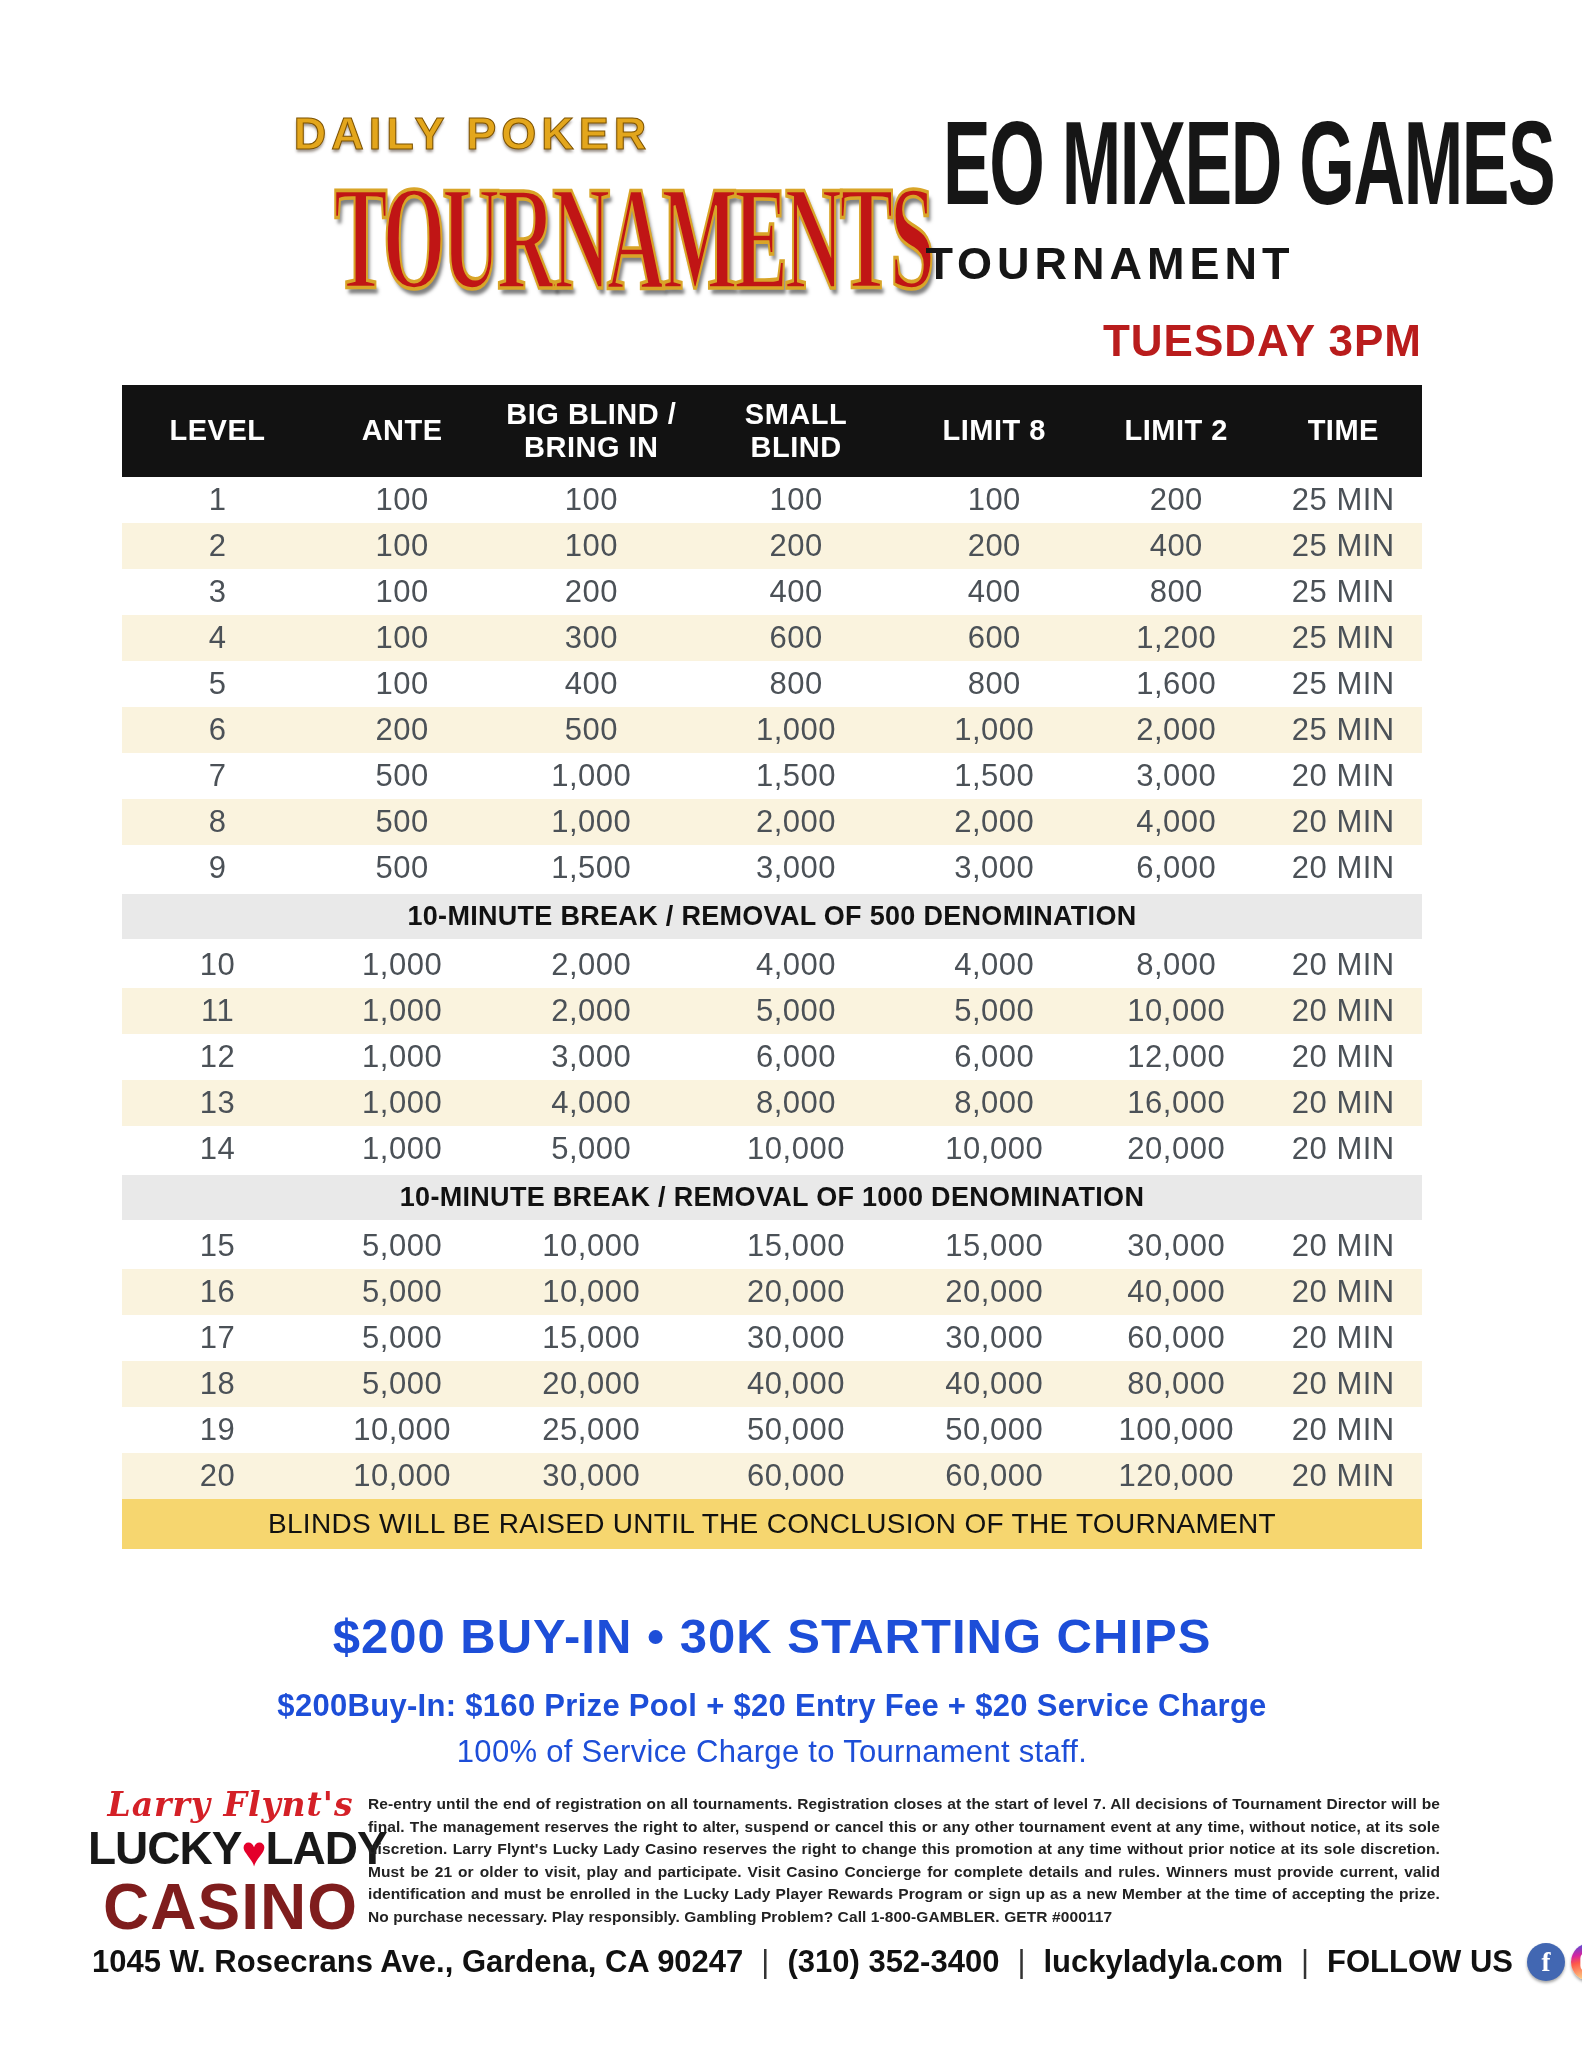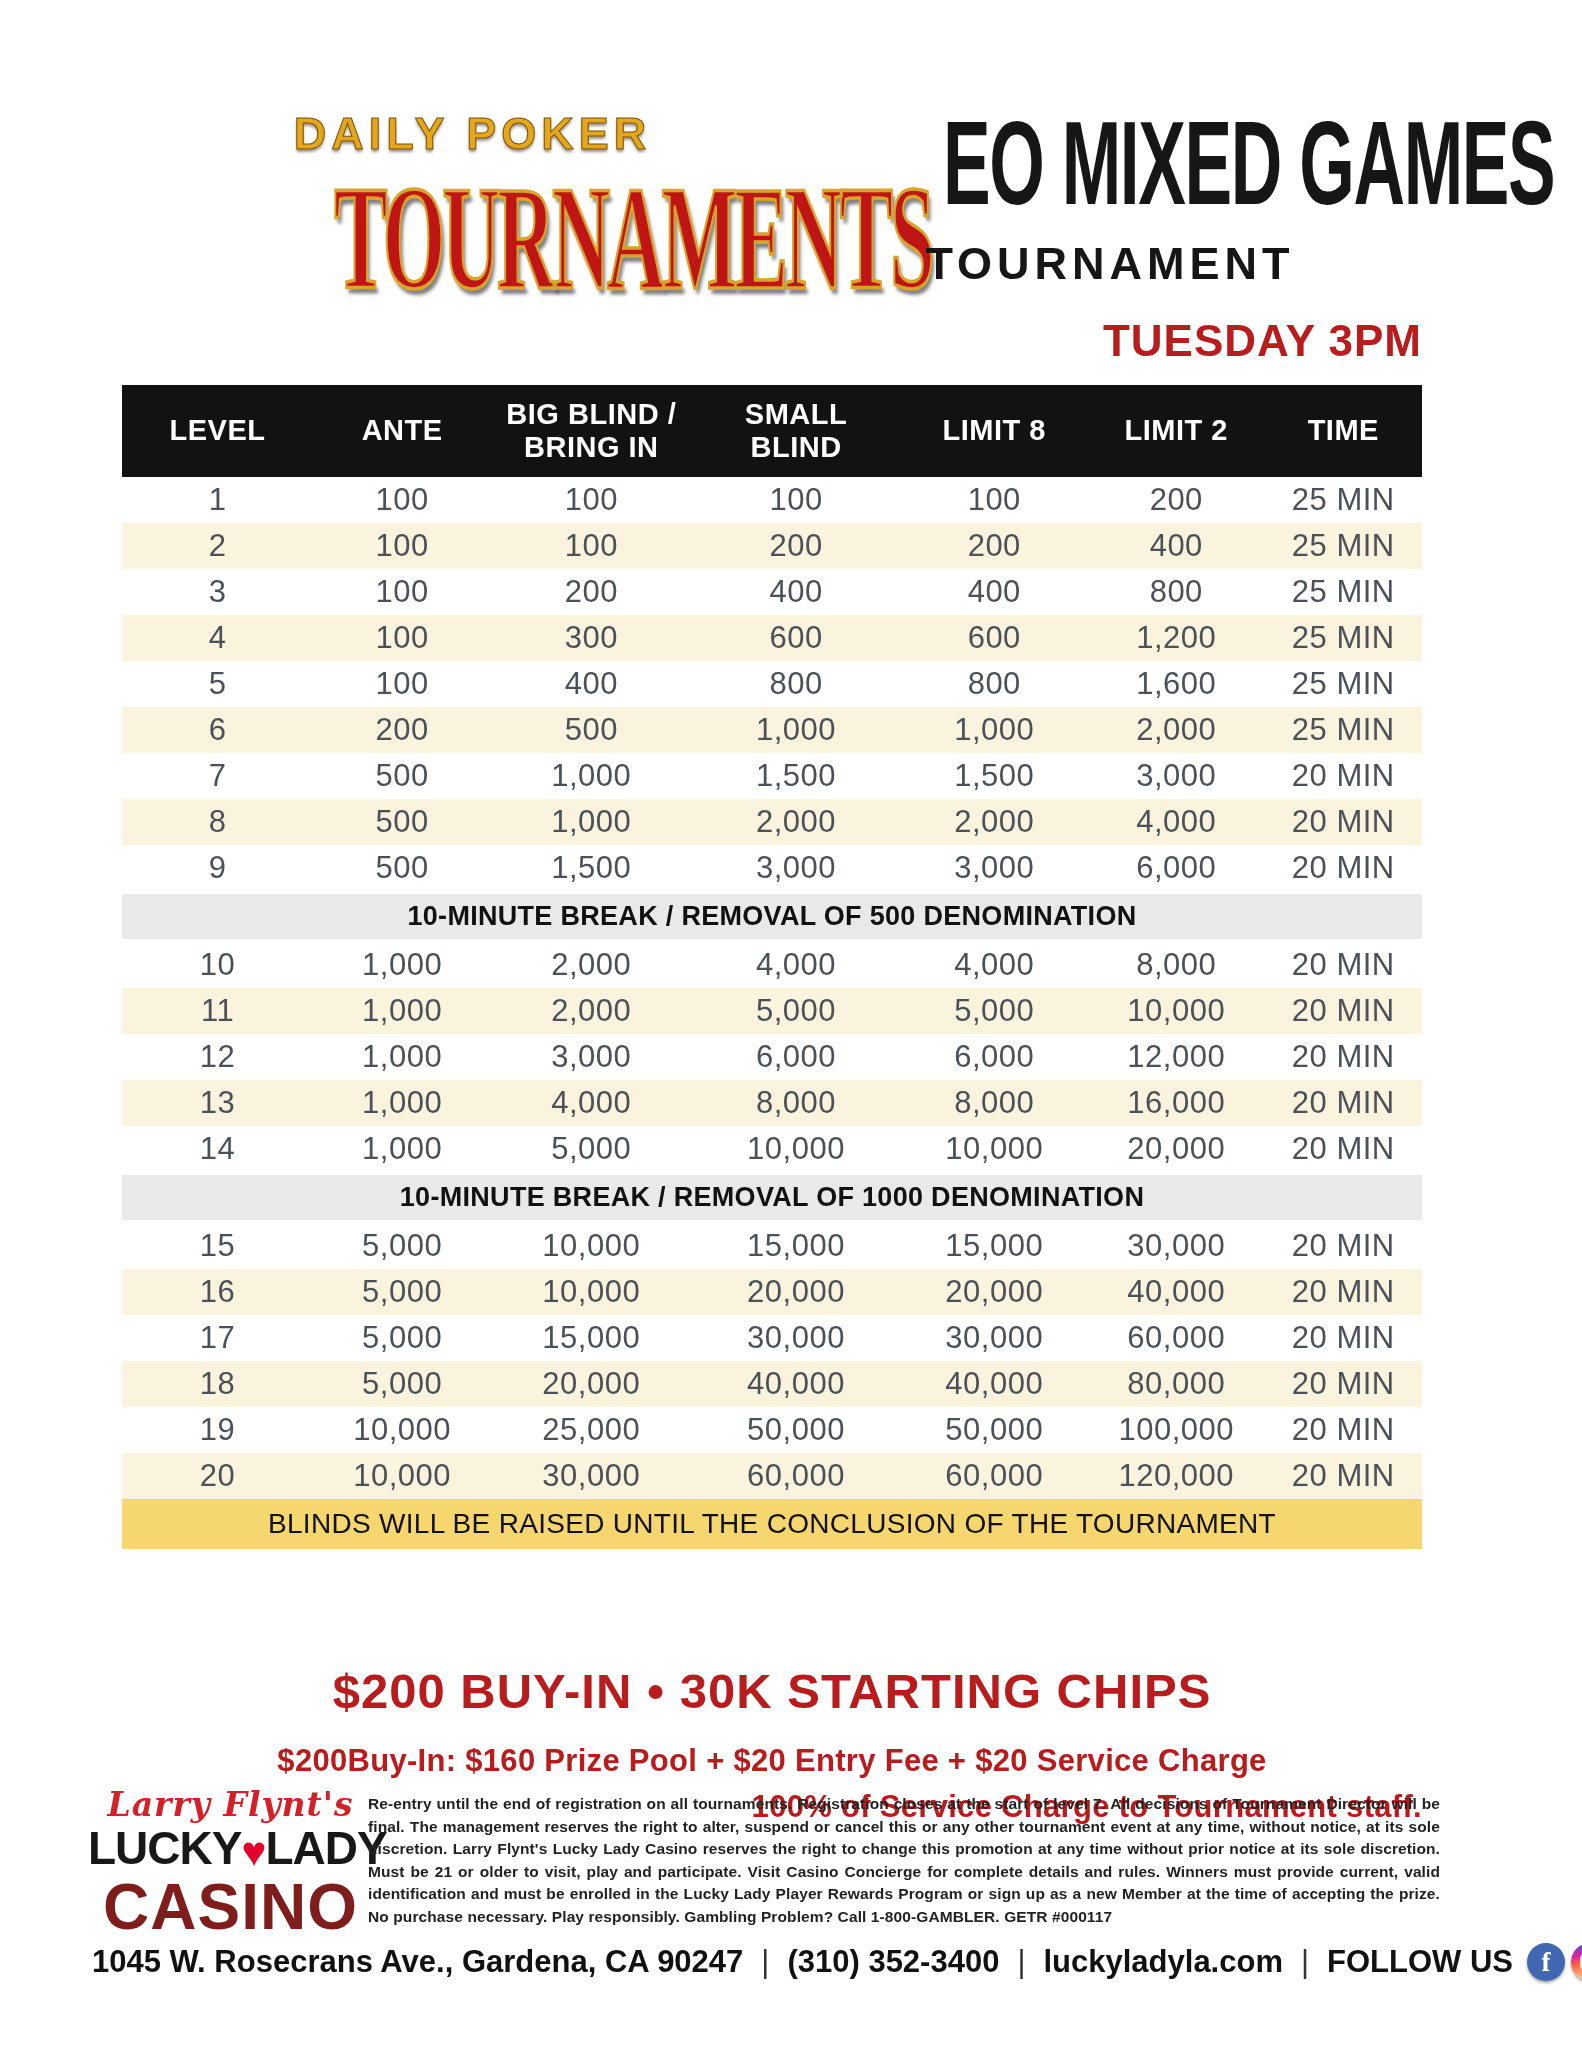--- a/index.html
+++ b/index.html
@@ -61,7 +61,7 @@
   }
 
   
-  .buyin { position:absolute; left:122px; top:1663px; width:1300px; text-align:center; color:#b91c1c; }
+  .buyin { position:absolute; left:122px; top:1608px; width:1300px; text-align:center; color:#1d4ed8; }
   .buyin-headline { font-weight:bold; font-size:49px; letter-spacing:1px; }
   .buyin-breakdown { margin-top:24px; font-weight:bold; font-size:31px; letter-spacing:.3px; }
   .buyin-note { margin-top:10px; font-weight:bold; font-size:31px; letter-spacing:.3px;text-align:right; }

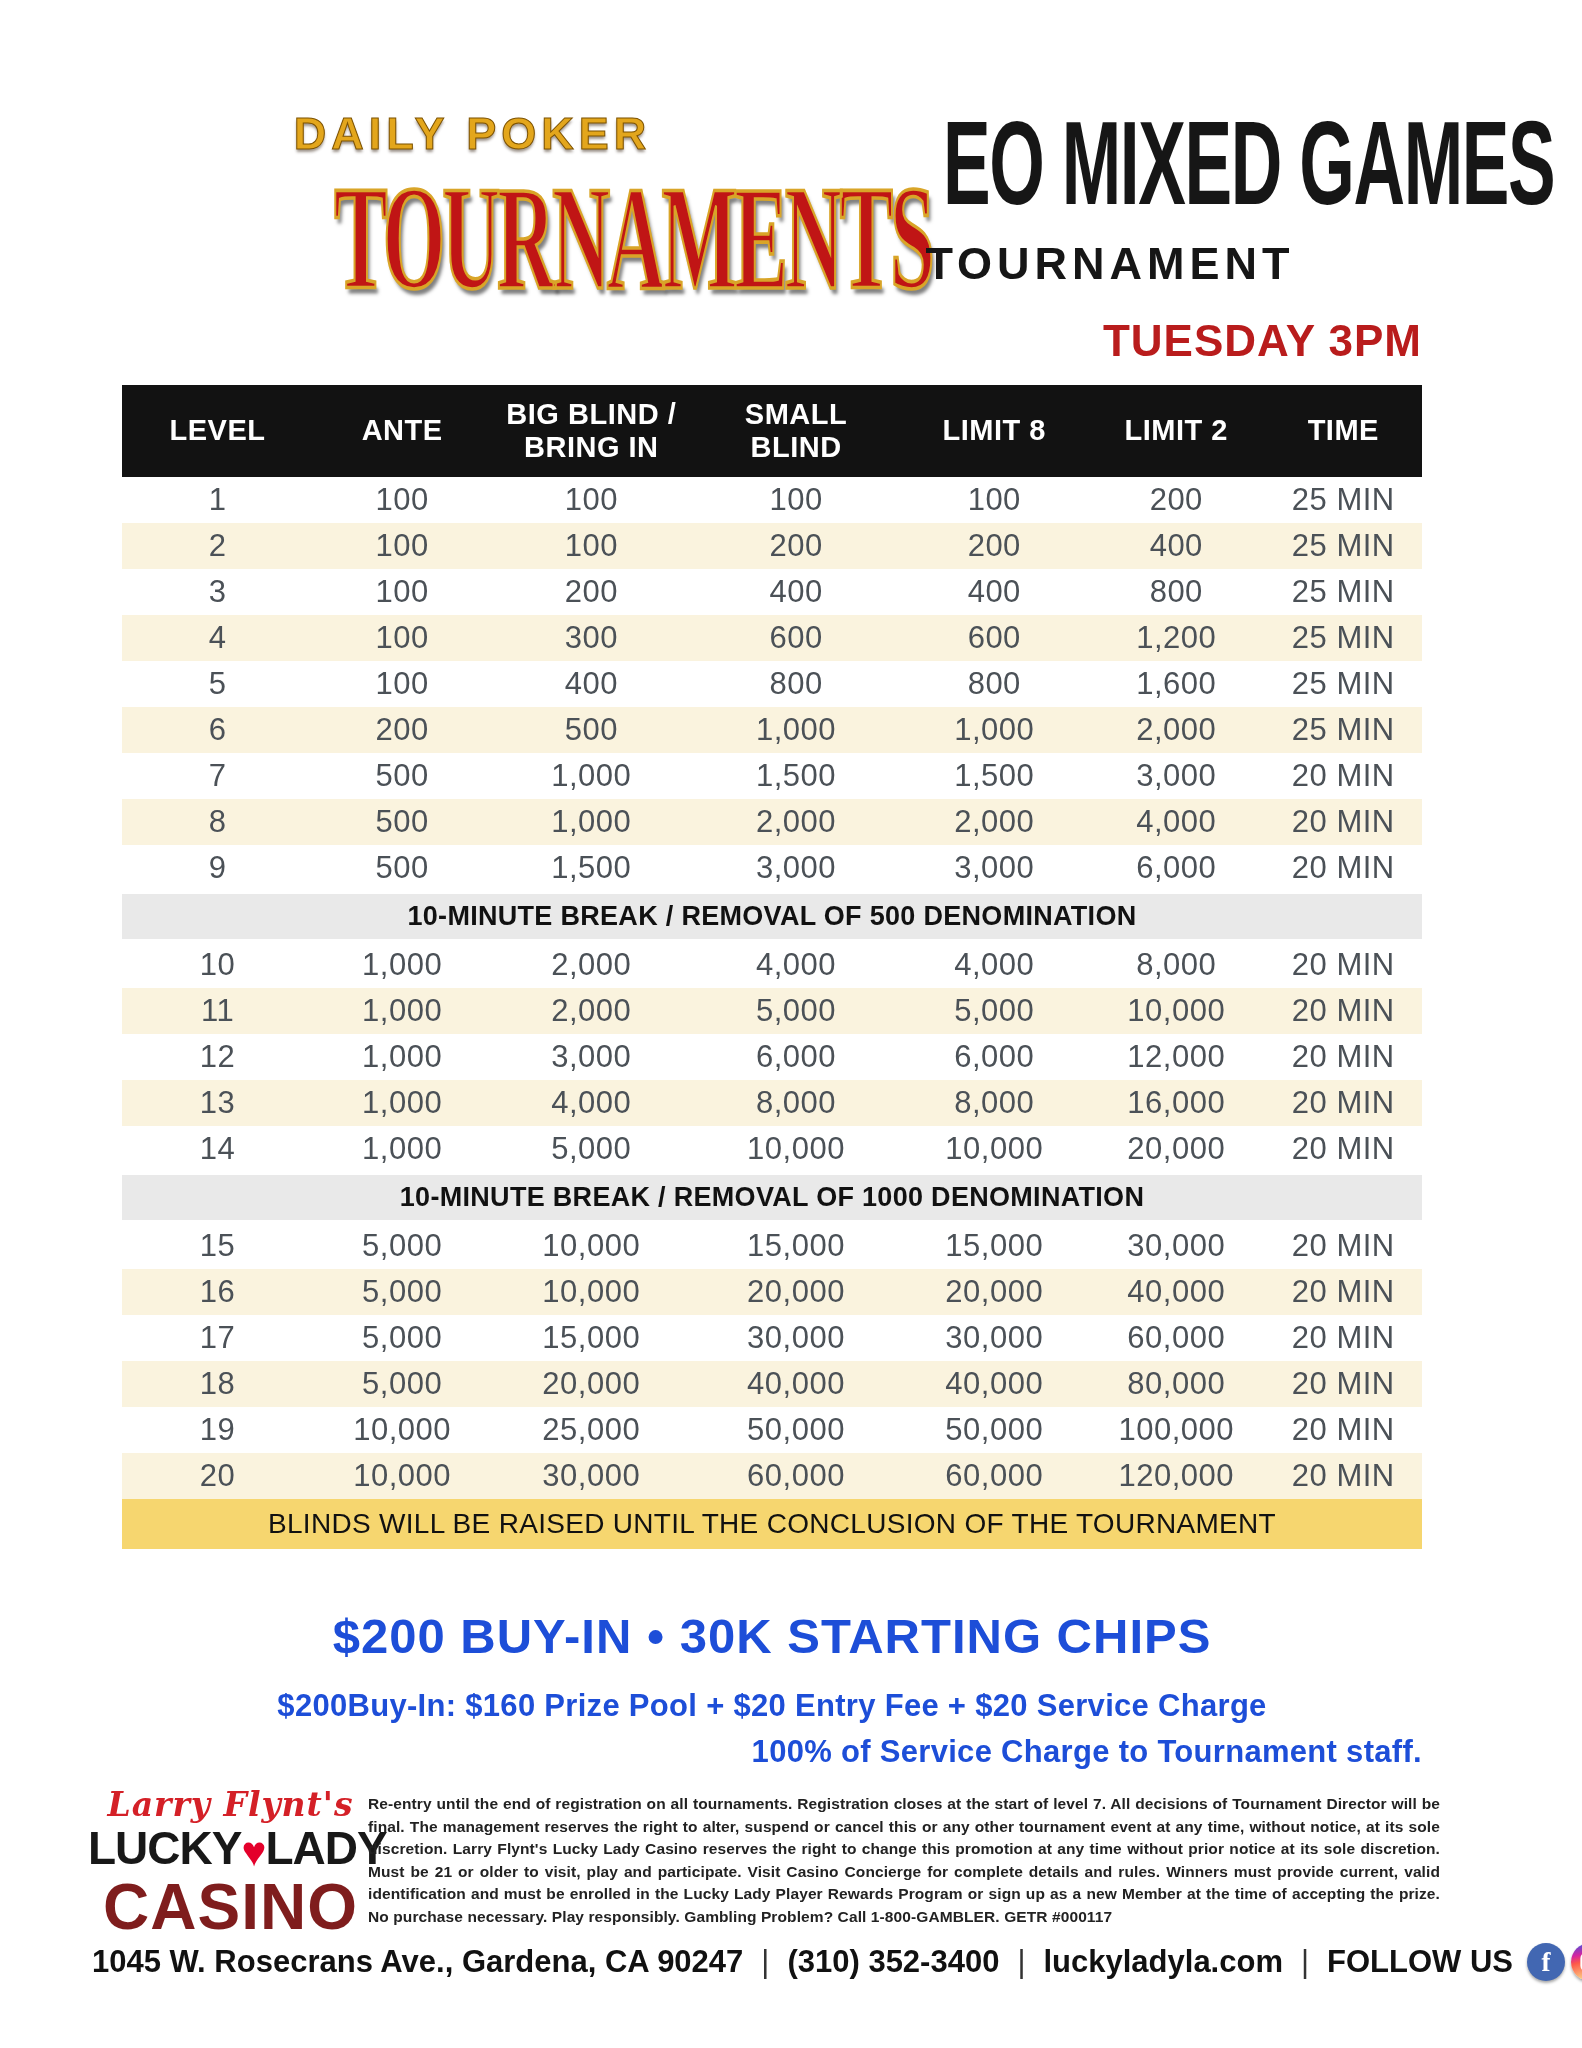--- a/index.html
+++ b/index.html
@@ -64,7 +64,7 @@
   .buyin { position:absolute; left:122px; top:1608px; width:1300px; text-align:center; color:#1d4ed8; }
   .buyin-headline { font-weight:bold; font-size:49px; letter-spacing:1px; }
   .buyin-breakdown { margin-top:24px; font-weight:bold; font-size:31px; letter-spacing:.3px; }
-  .buyin-note { margin-top:10px; font-weight:bold; font-size:31px; letter-spacing:.3px;text-align:right; }
+  .buyin-note { margin-top:10px; font-weight:normal; font-size:31px; letter-spacing:.3px; }
 
   
   .casino { position:absolute; left:88px; top:1788px; width:285px; text-align:center; line-height:1; }

